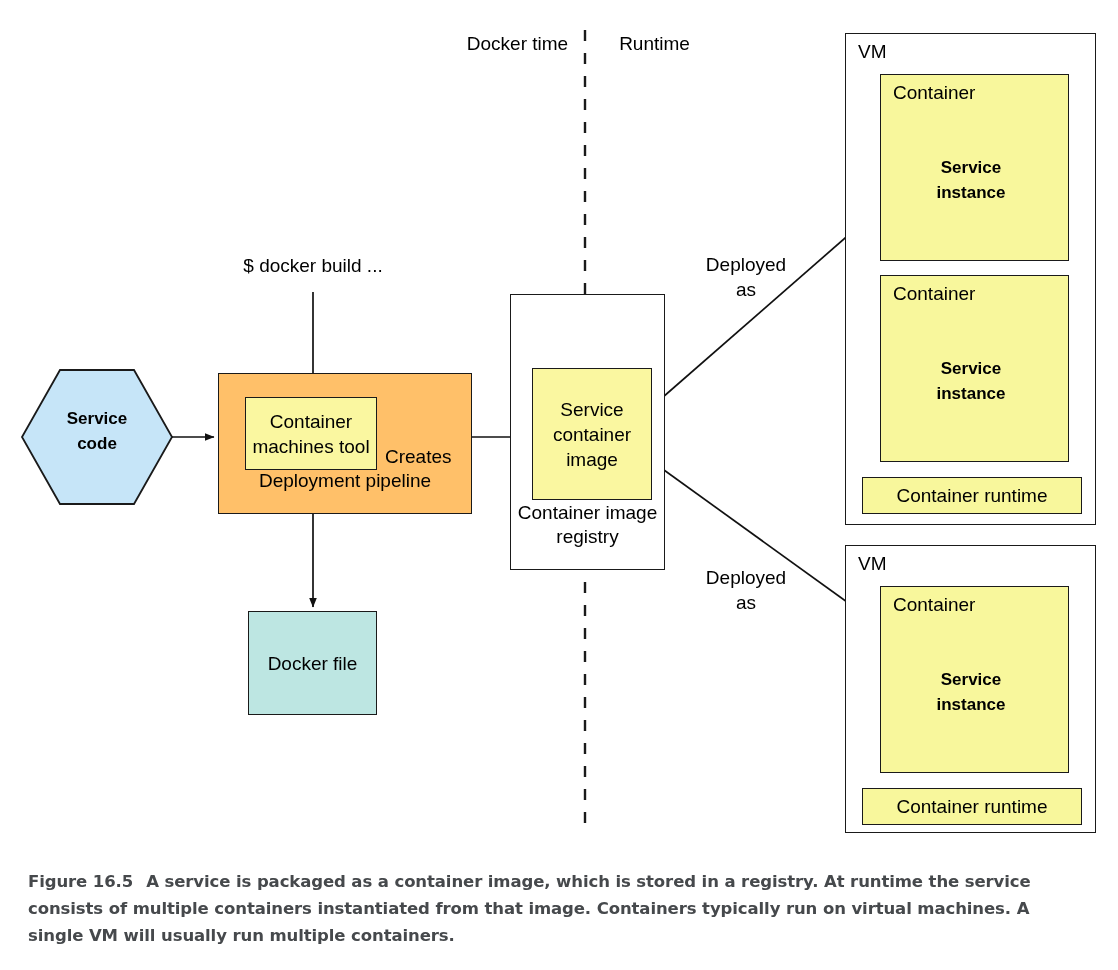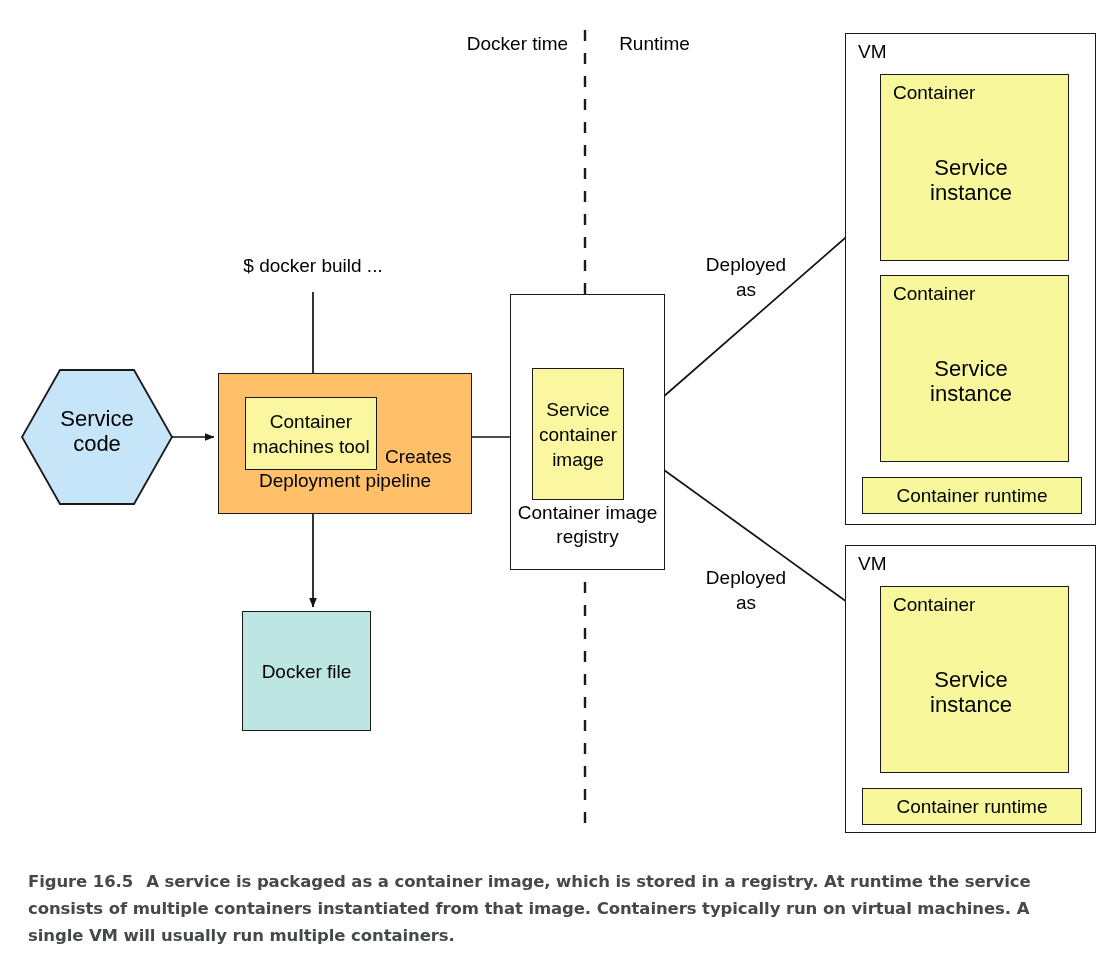--- a/index.html
+++ b/index.html
@@ -82,9 +82,10 @@
   .hex-text {
     position: absolute;
     text-align: center;
-    font-size: 22px;
+    font-size: 17px;
     line-height: 25px;
     white-space: pre-line;
+    font-weight: bold;
   }
 
   

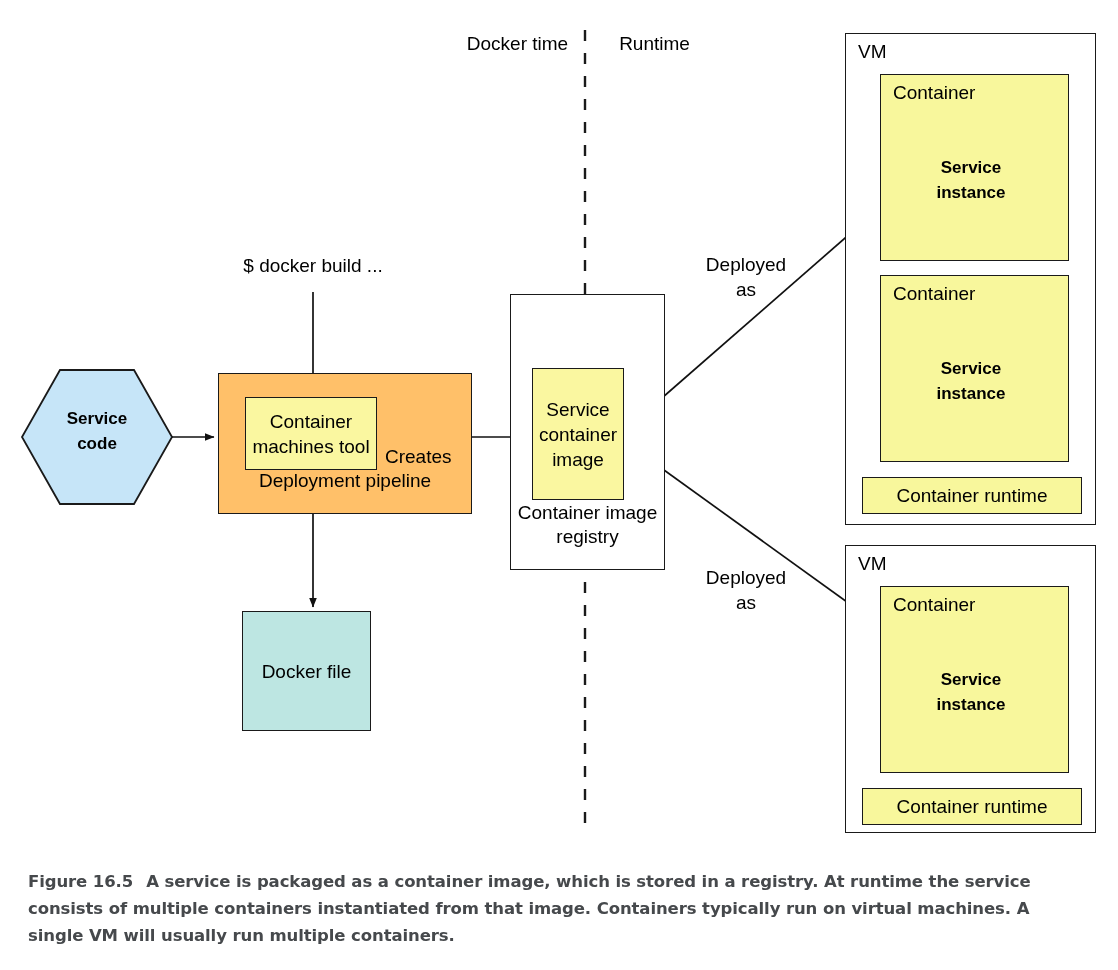--- a/index.html
+++ b/index.html
@@ -167,7 +167,7 @@
 image registry</div>
   </div>
 
-  <div class="box box-yellow" style="left:532px; top:368px; width:92px; height:132px;">
+  <div class="box box-yellow" style="left:532px; top:368px; width:120px; height:132px;">
     <span>Service
 container
 image</span>

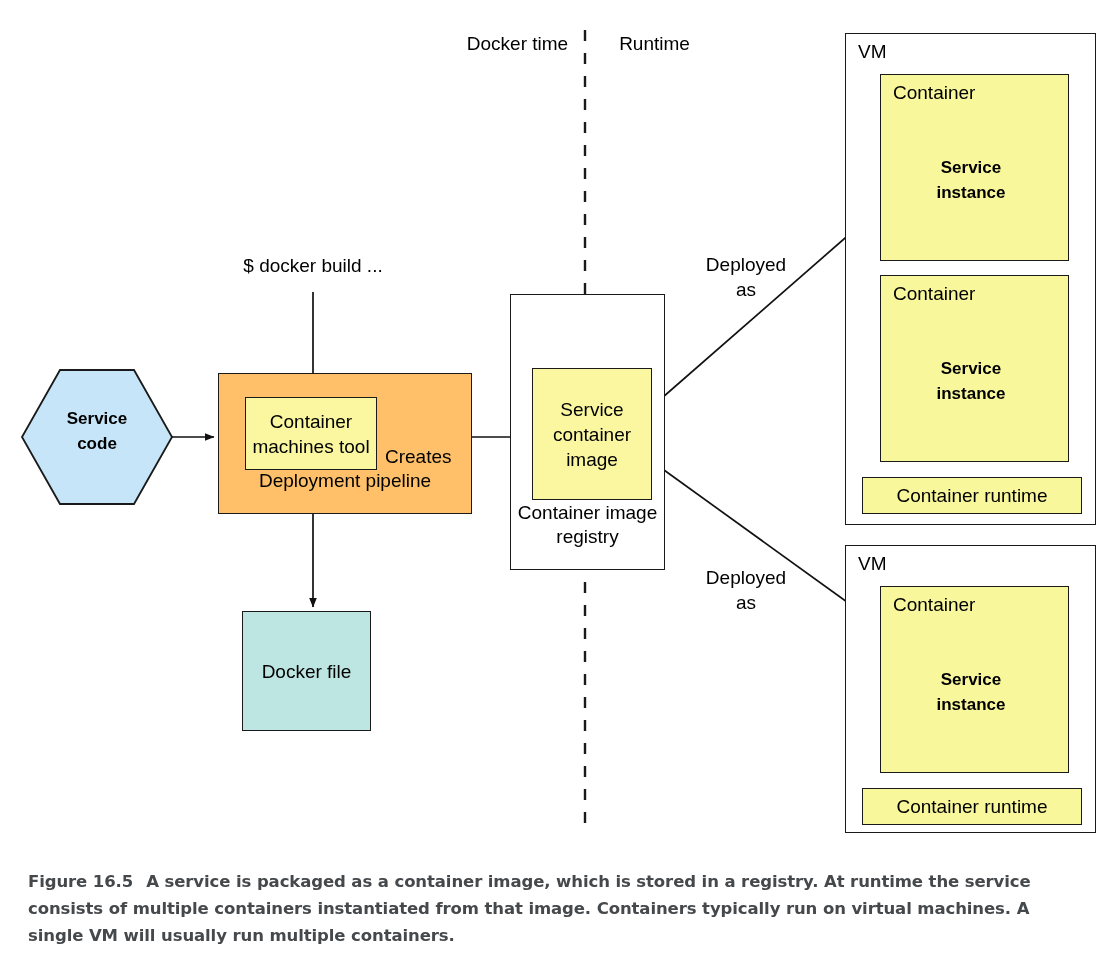--- a/index.html
+++ b/index.html
@@ -157,7 +157,7 @@
 
   <div class="label label-left" style="left:385px; top:400px; width:110px; text-align:left;">Creates</div>
 
-  <div class="box box-teal" style="left:242px; top:611px; width:129px; height:120px;">
+  <div class="box box-teal" style="left:248px; top:611px; width:129px; height:104px;">
     <span>Docker
 file</span>
   </div>

